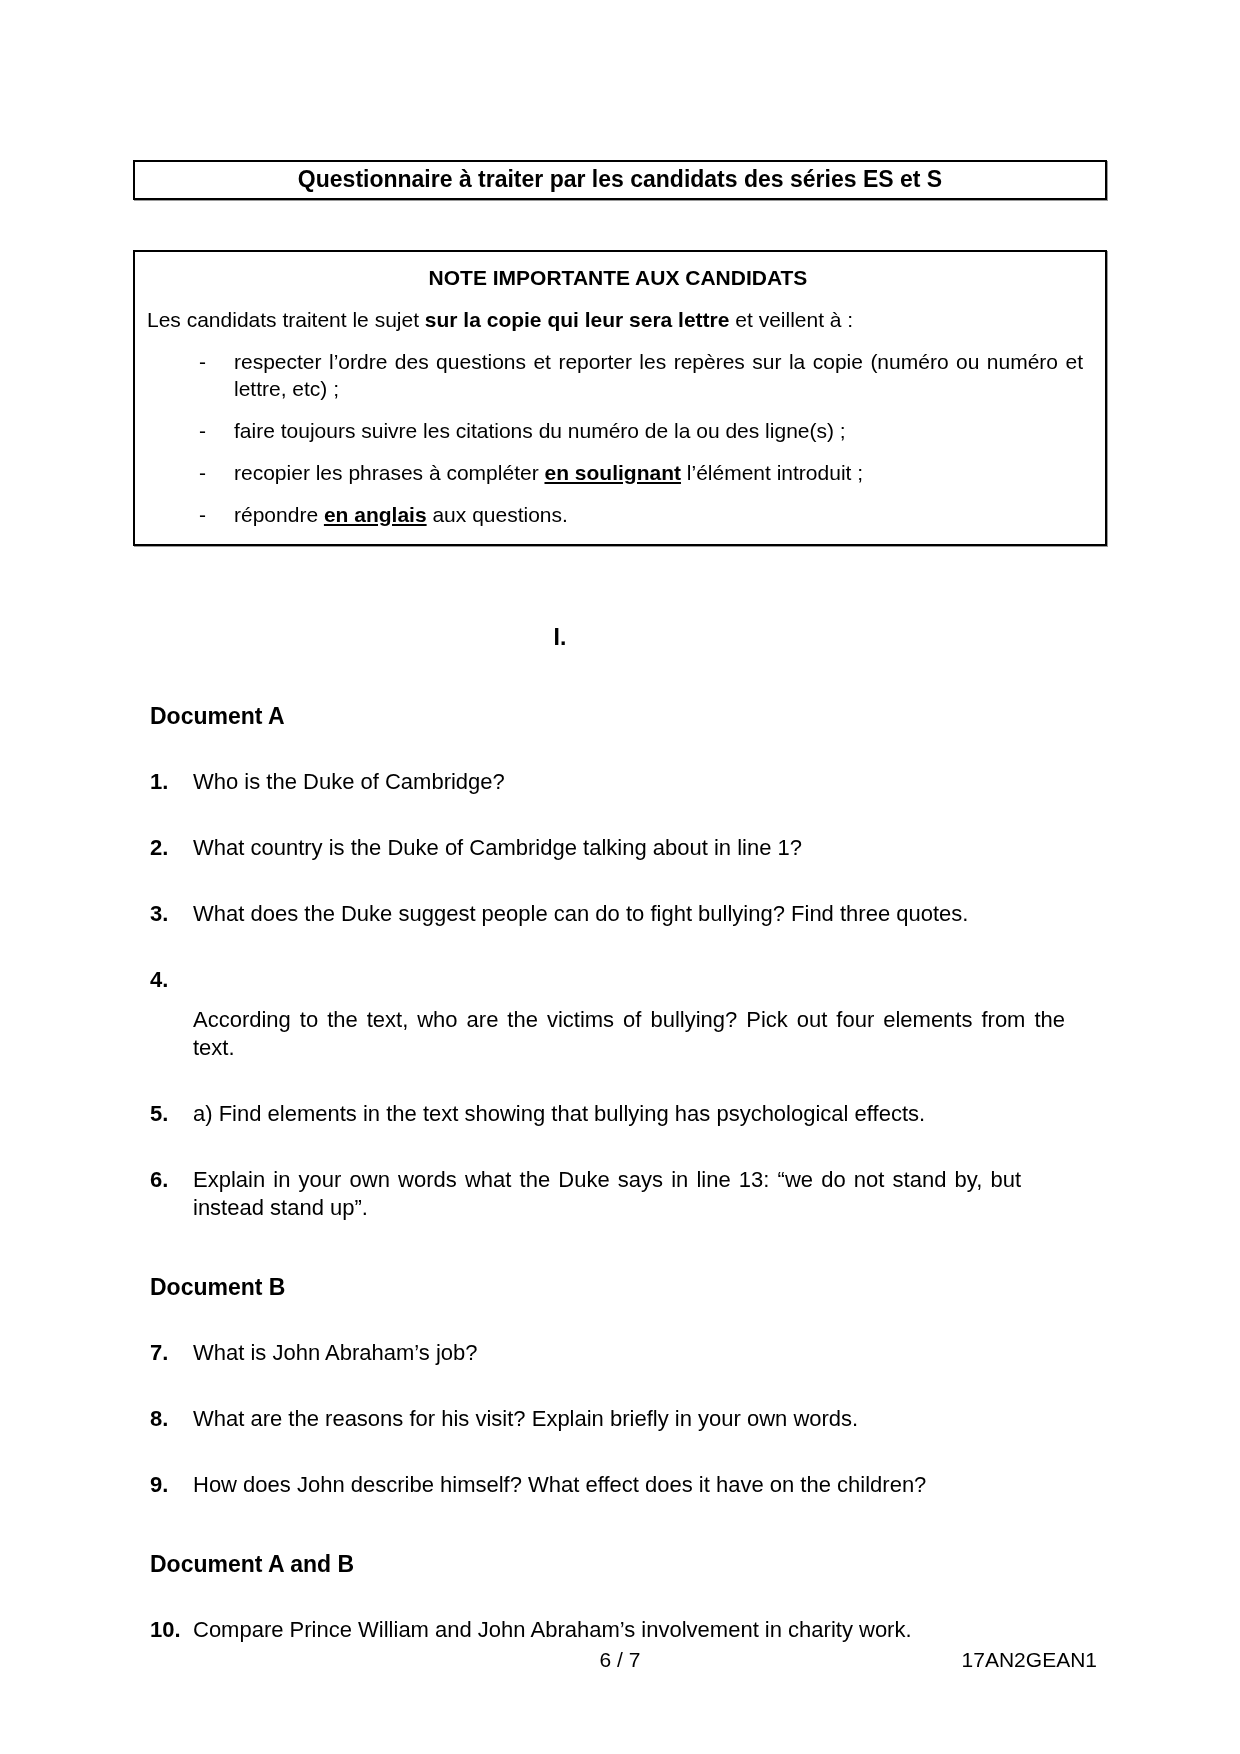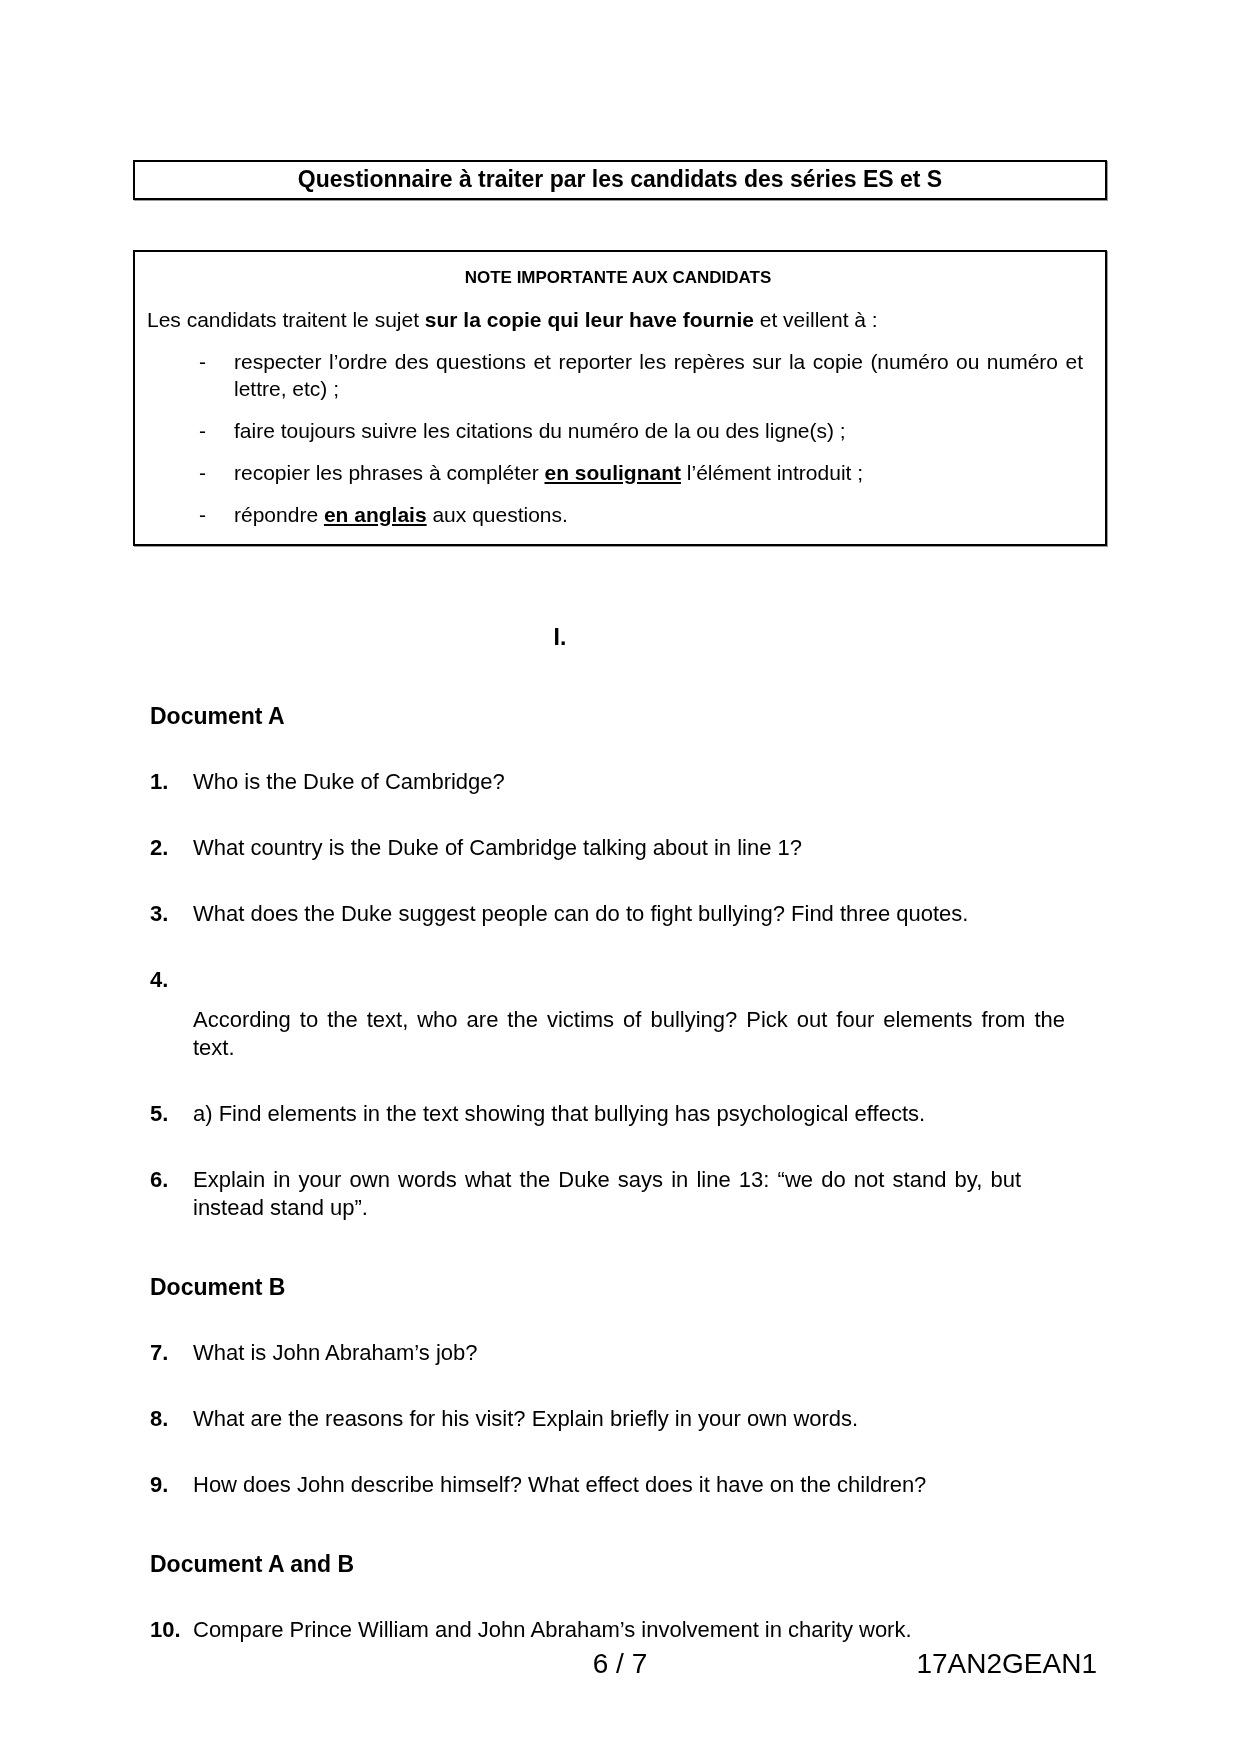--- a/index.html
+++ b/index.html
@@ -38,7 +38,7 @@
   .note-title {
     text-align: center;
     font-weight: bold;
-    font-size: 17px;
+    font-size: 21px;
   }
   .note-intro { margin: 15px 0 0 0; }
   .note-list { margin: 0; padding: 0; list-style: none; }

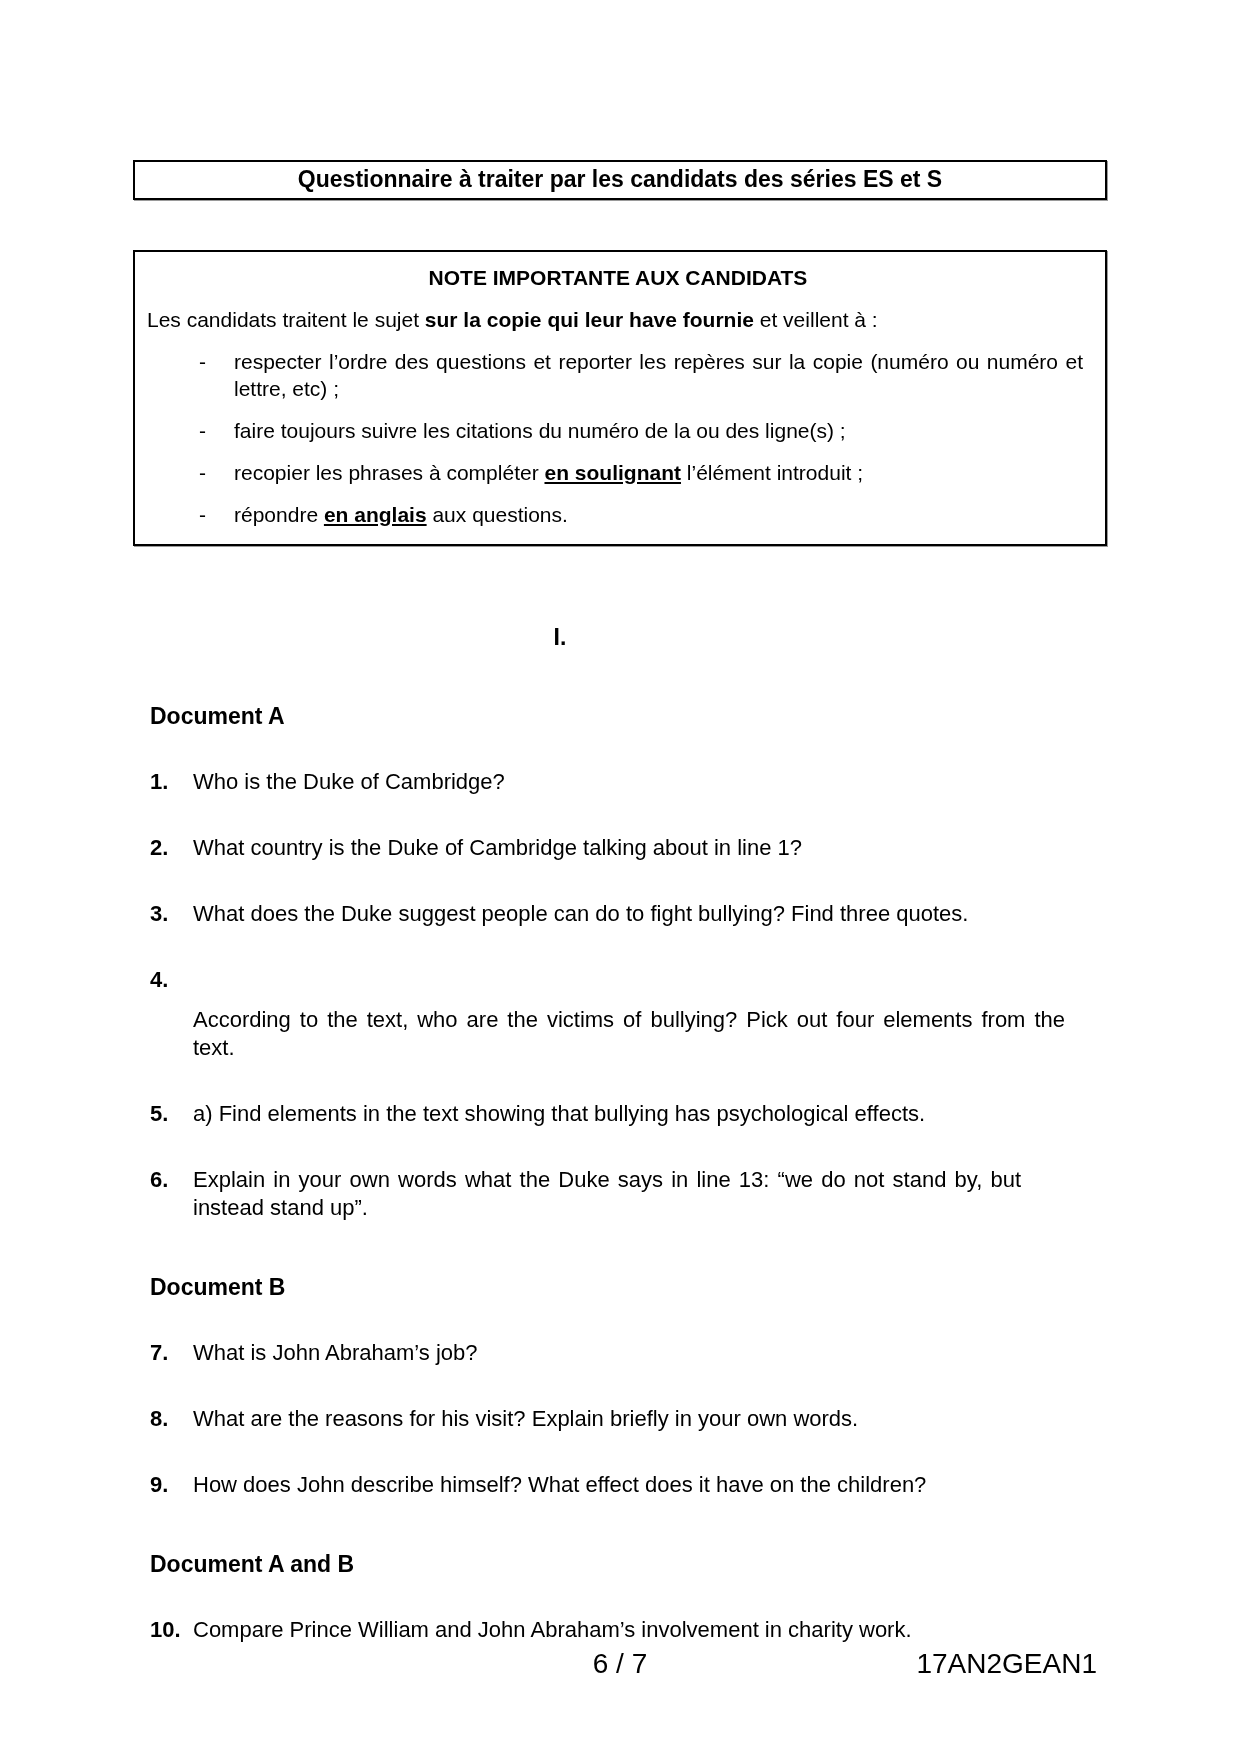--- a/index.html
+++ b/index.html
@@ -99,7 +99,7 @@
 
     <div class="note-box">
       <div class="note-title">NOTE IMPORTANTE AUX CANDIDATS</div>
-      <p class="note-intro"><span>Les candidats traitent le sujet </span><b>sur la copie qui leur have fournie</b><span> et veillent à :</span></p>
+      <p class="note-intro"><span>Les candidats traitent le sujet </span><b>sur la copie qui leur sera lettre</b><span> et veillent à :</span></p>
       <ul class="note-list">
         <li class="note-item">
           <span class="note-marker">-</span>

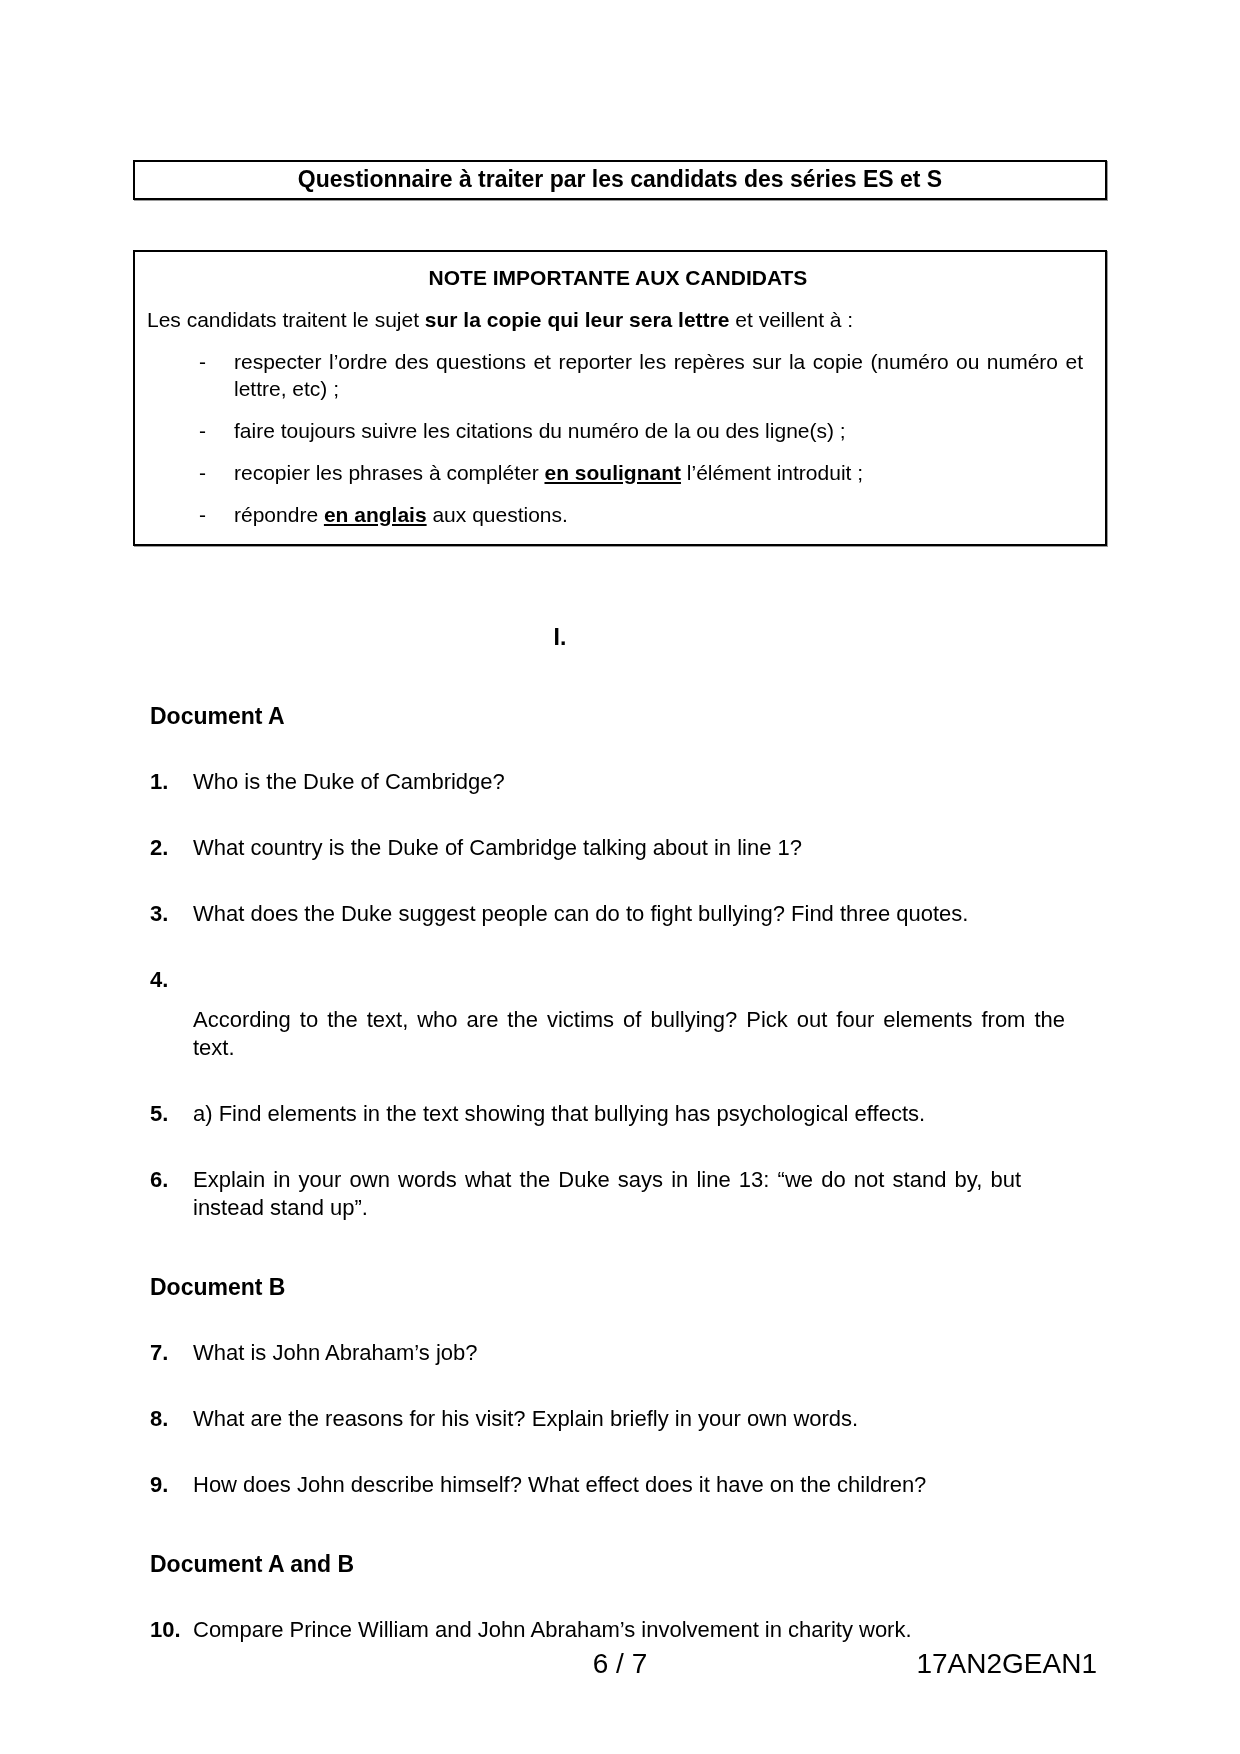--- a/index.html
+++ b/index.html
@@ -79,7 +79,7 @@
     position: absolute;
     left: 0; right: 0; top: 1648px;
     height: 28px;
-    font-size: 28px;
+    font-size: 21px;
   }
   .footer .page-num {
     position: absolute; left: 0; right: 0;

